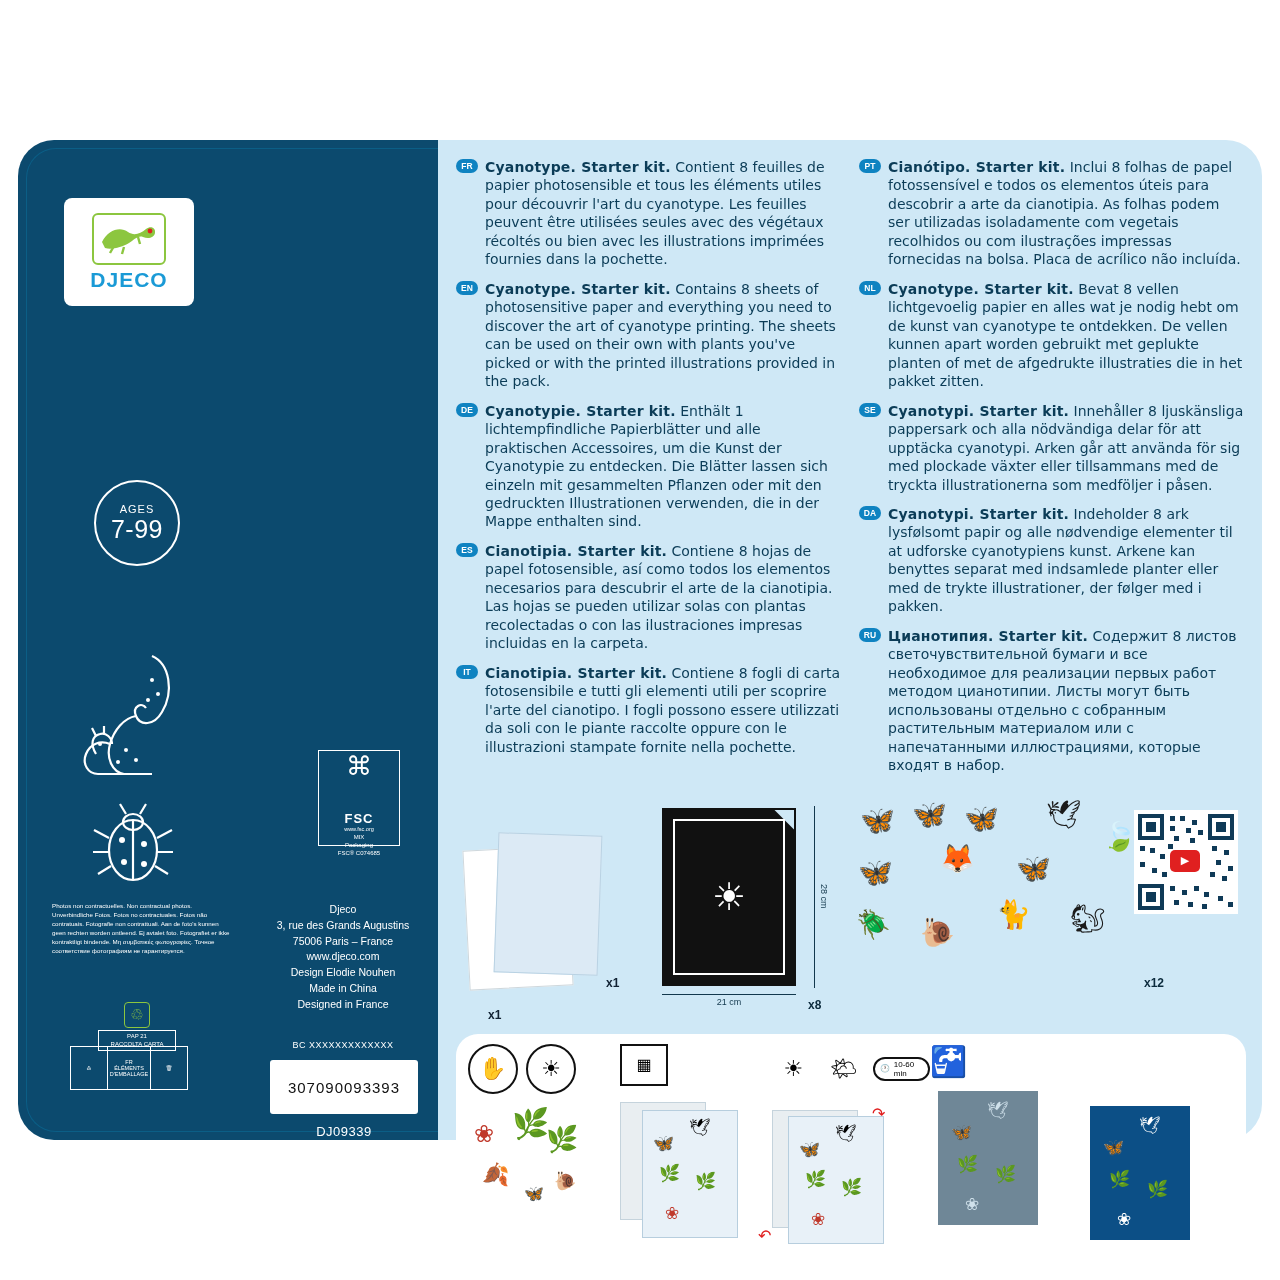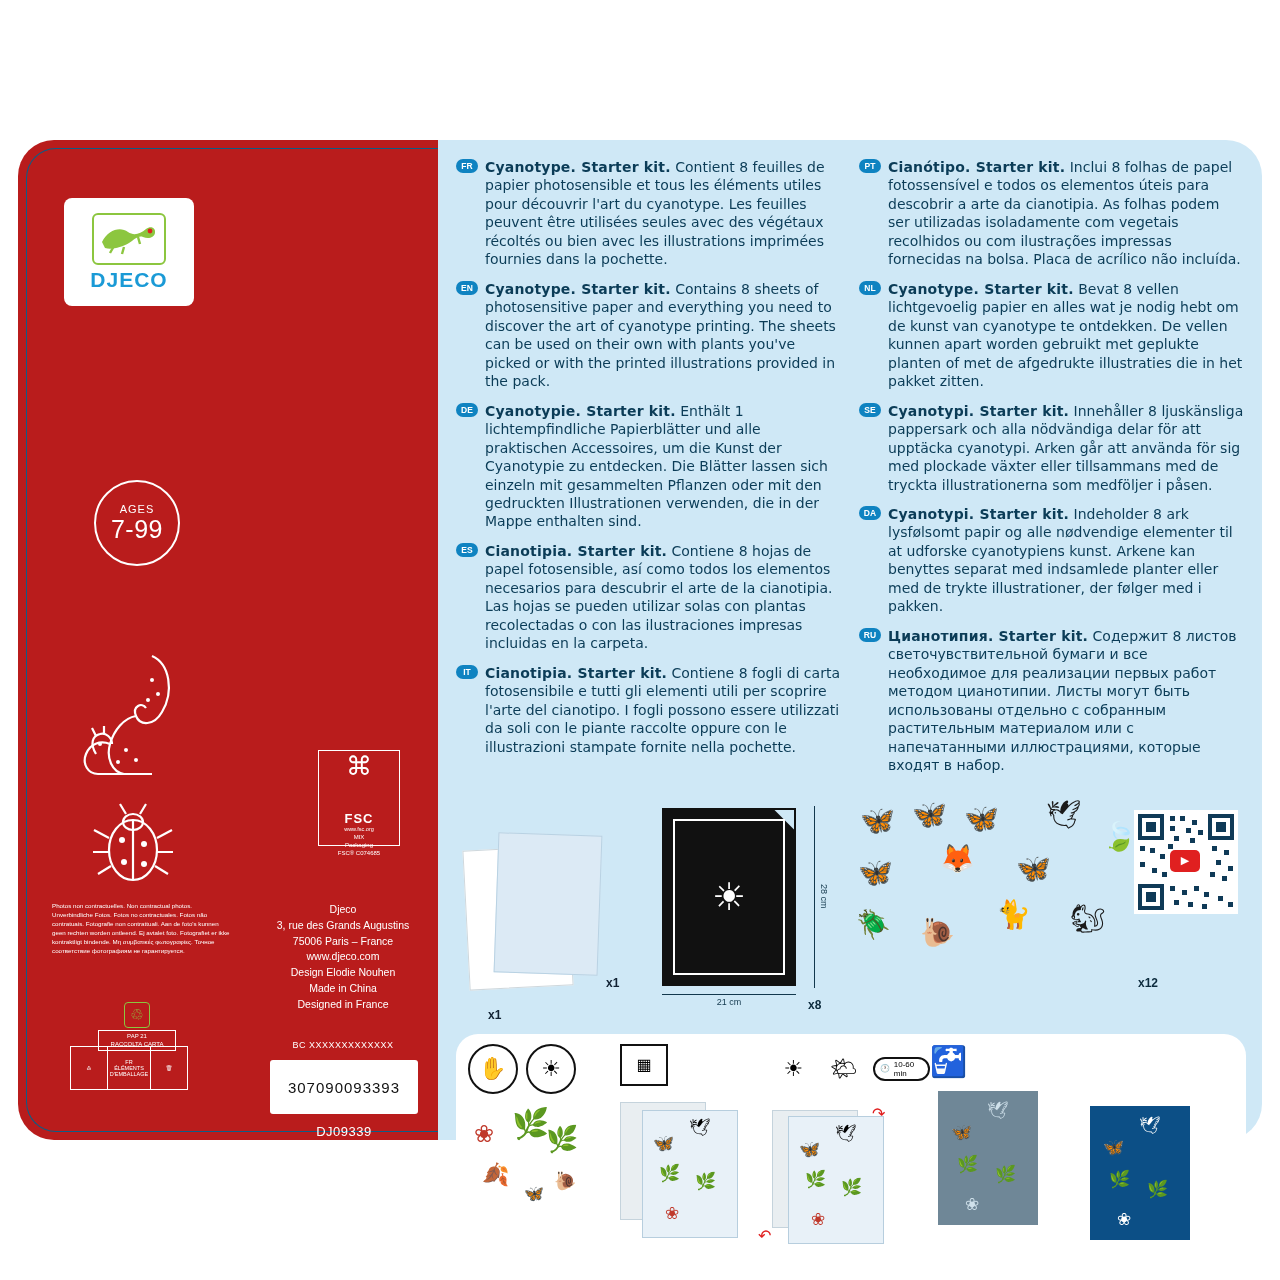--- a/index.html
+++ b/index.html
@@ -21,7 +21,7 @@
   .left-panel {
     position:relative;
     width:420px;
-    background:#b91c1c;
+    background:#0c4a6e;
     border-top-left-radius:36px;
     border-bottom-left-radius:36px;
   }

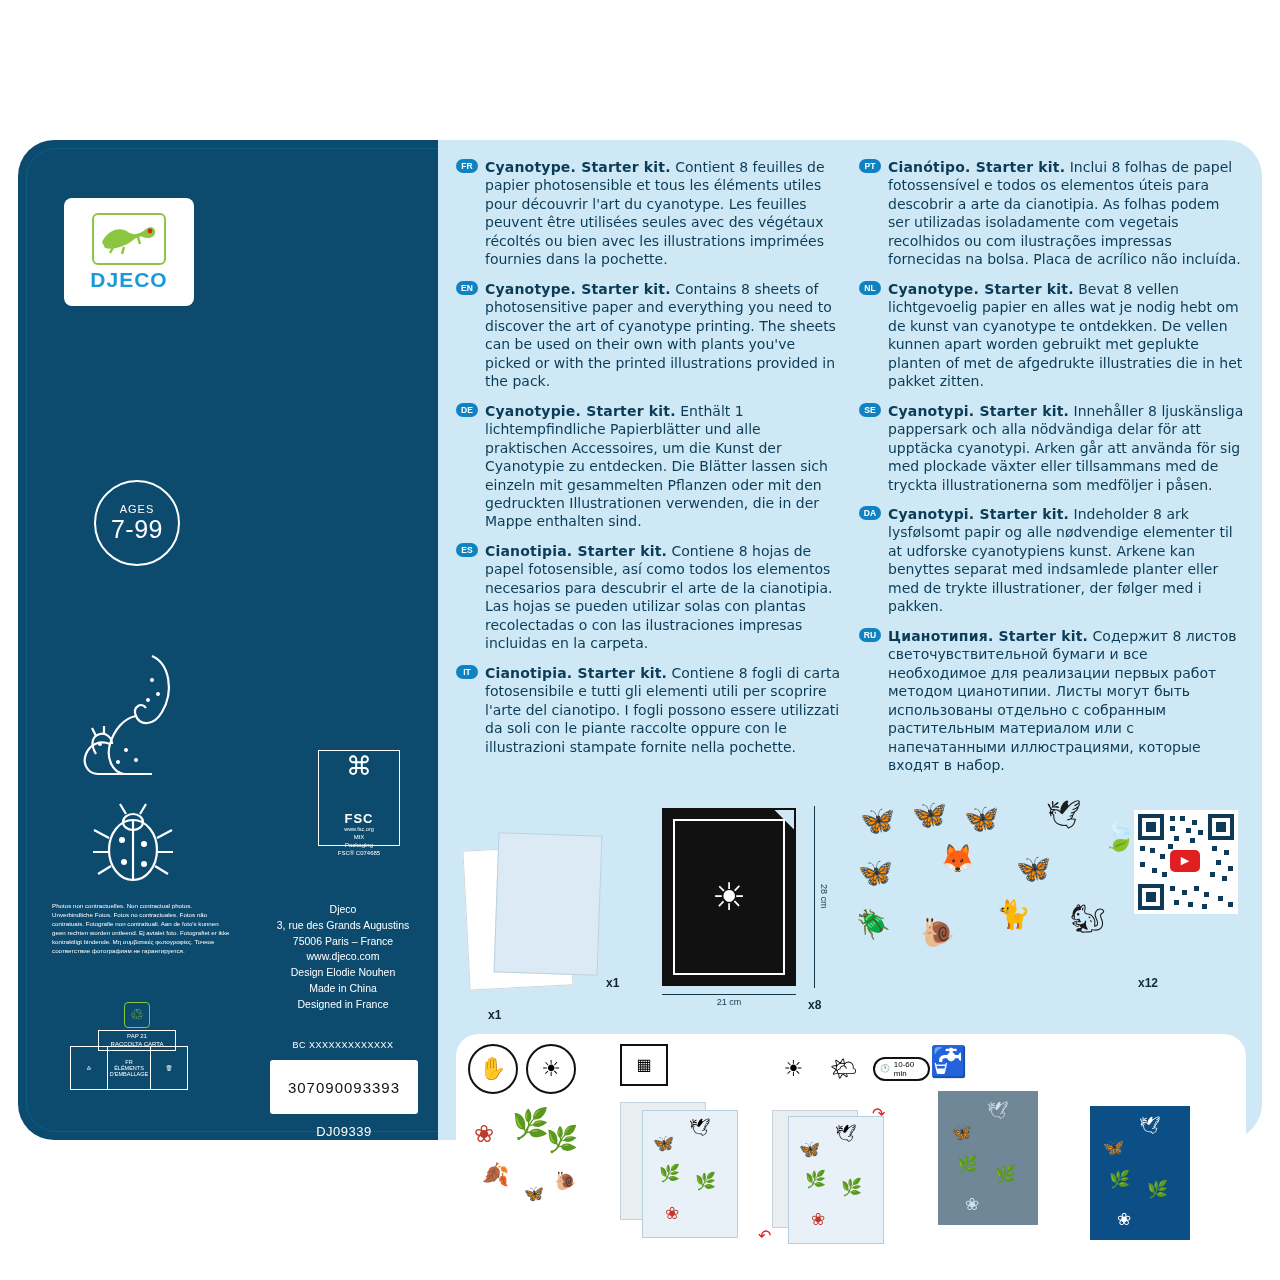--- a/index.html
+++ b/index.html
@@ -433,7 +433,7 @@
         <span class="sticker-glyph" style="left:140px;top:100px;">🐈</span>
         <span class="sticker-glyph" style="left:214px;top:104px;">🐿</span>
         <span class="sticker-glyph" style="left:160px;top:54px;">🦋</span>
-        <span class="qty-label" style="left:282px; top:178px;">x12</span>
+        <span class="qty-label" style="left:288px; top:178px;">x12</span>
       </div>
 
       <div class="qr-box">

